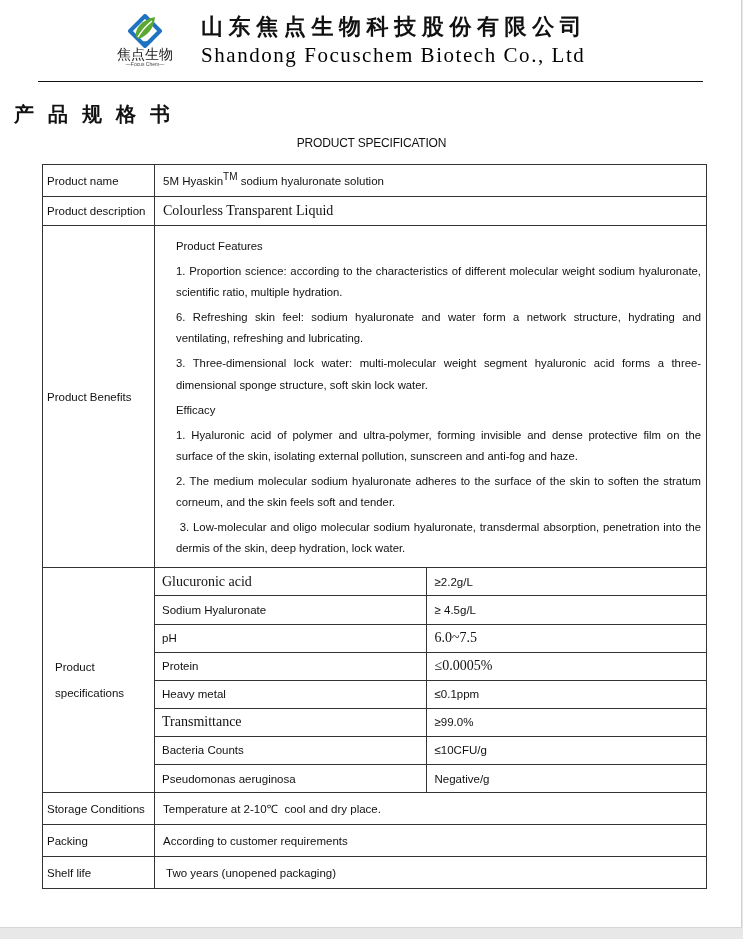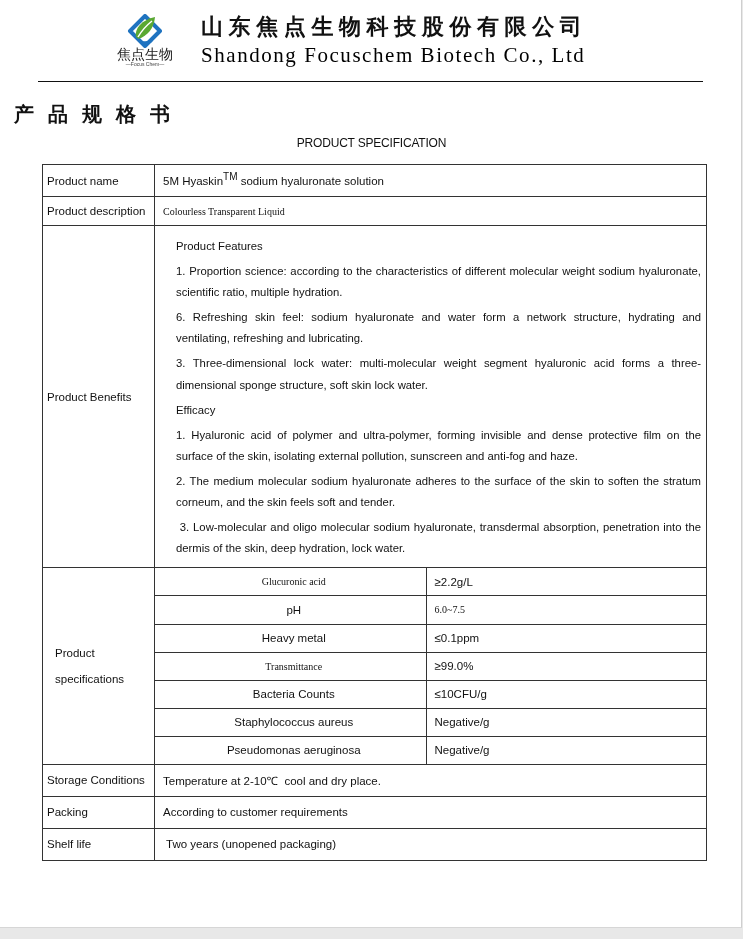--- a/index.html
+++ b/index.html
@@ -65,7 +65,7 @@
     }
     .lbl { padding-left: 4px !important; white-space: nowrap; }
     .val { padding-left: 8px !important; }
-    .serif { font-family: "Liberation Serif", serif; font-size: 10px; }
+    .serif { font-family: "Liberation Serif", serif; font-size: 14px; }
     .benefits {
       padding: 6px 1px 4px 1px !important;
       line-height: 21.1px; text-align: justify;

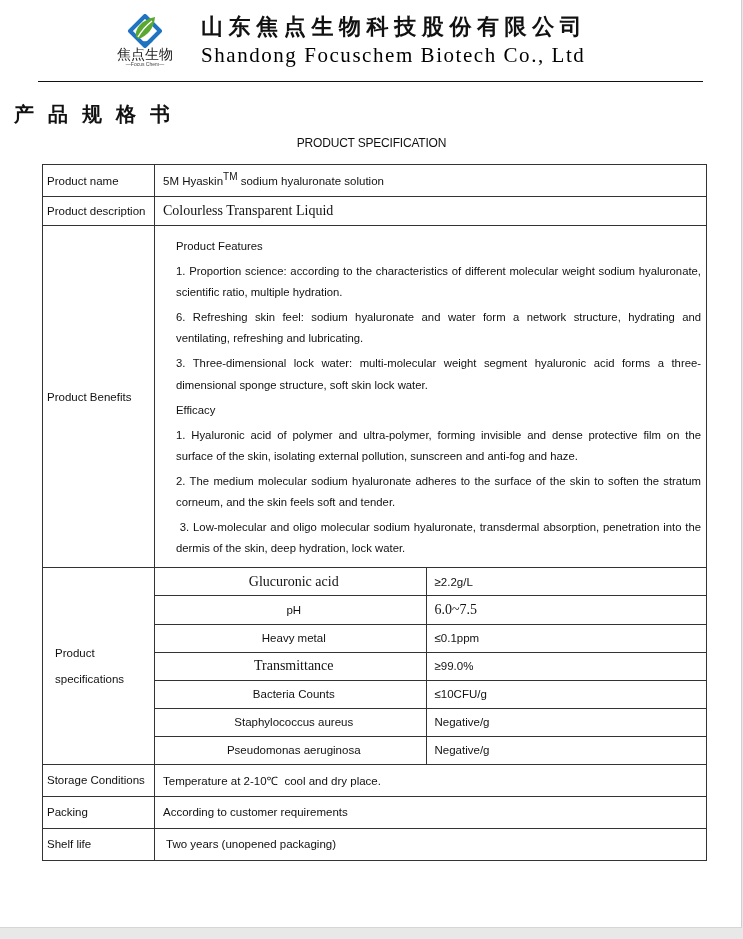--- a/index.html
+++ b/index.html
@@ -77,7 +77,7 @@
     table.inner { width: 100%; border-collapse: collapse; table-layout: fixed; }
     table.inner td { border: none; border-bottom: 1.3px solid #333; height: 27.1px; }
     table.inner tr:last-child td { border-bottom: none; }
-    table.inner td.k { padding-left: 7px; border-right: 1.3px solid #333; text-align: center; }
+    table.inner td.k { padding-left: 7px; border-right: 1.3px solid #333; }
     table.inner td.v { padding-left: 8px; }
     .speclbl { padding-left: 12px !important; line-height: 26px; }
     sup { font-size: 10px; vertical-align: 5px; line-height: 0; text-align: right; }

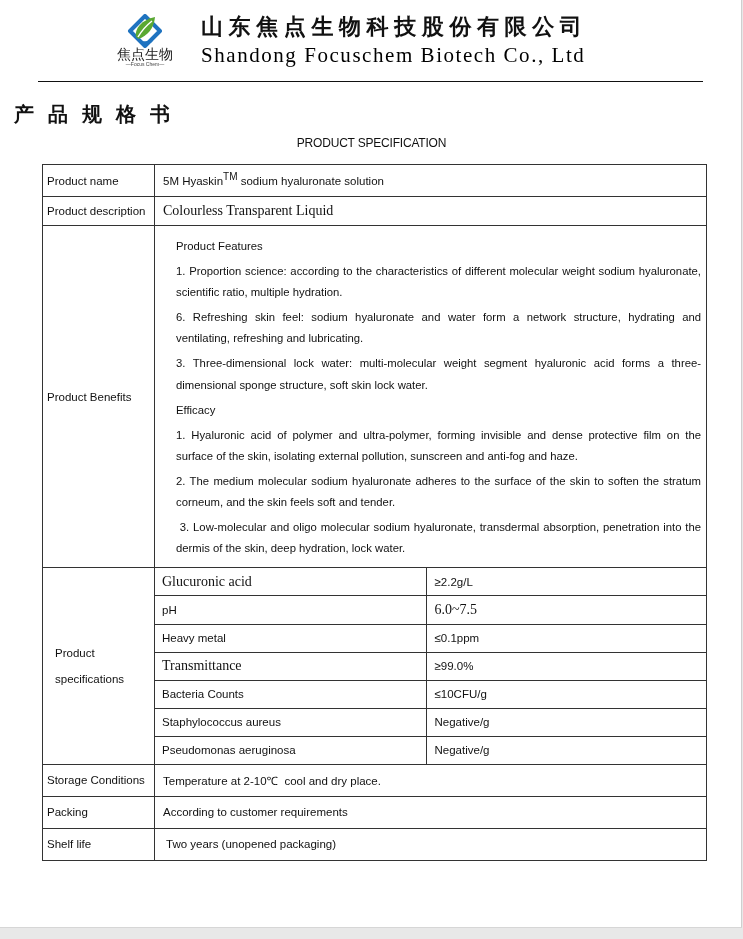--- a/index.html
+++ b/index.html
@@ -156,6 +156,10 @@
                   <td class="v">≥2.2g/L</td>
                 </tr>
           <tr>
+                  <td class="k">Sodium Hyaluronate</td>
+                  <td class="v">≥ 4.5g/L</td>
+                </tr>
+          <tr>
                   <td class="k">pH</td>
                   <td class="v serif">6.0~7.5</td>
                 </tr>

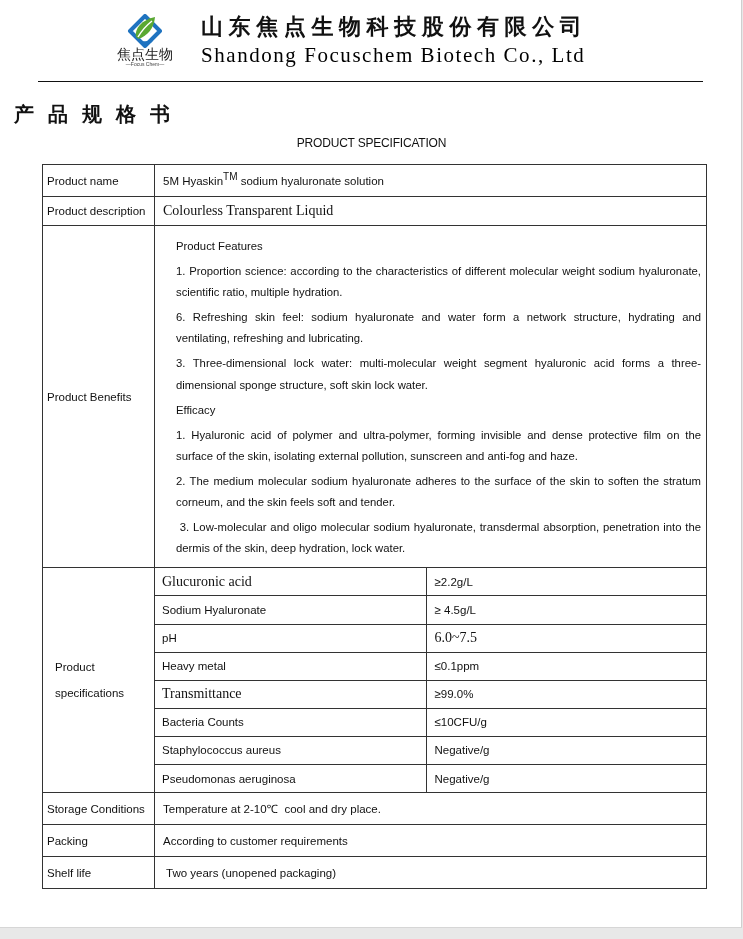--- a/index.html
+++ b/index.html
@@ -164,6 +164,10 @@
                   <td class="v serif">6.0~7.5</td>
                 </tr>
           <tr>
+                  <td class="k">Protein</td>
+                  <td class="v serif">≤0.0005%</td>
+                </tr>
+          <tr>
                   <td class="k">Heavy metal</td>
                   <td class="v">≤0.1ppm</td>
                 </tr>

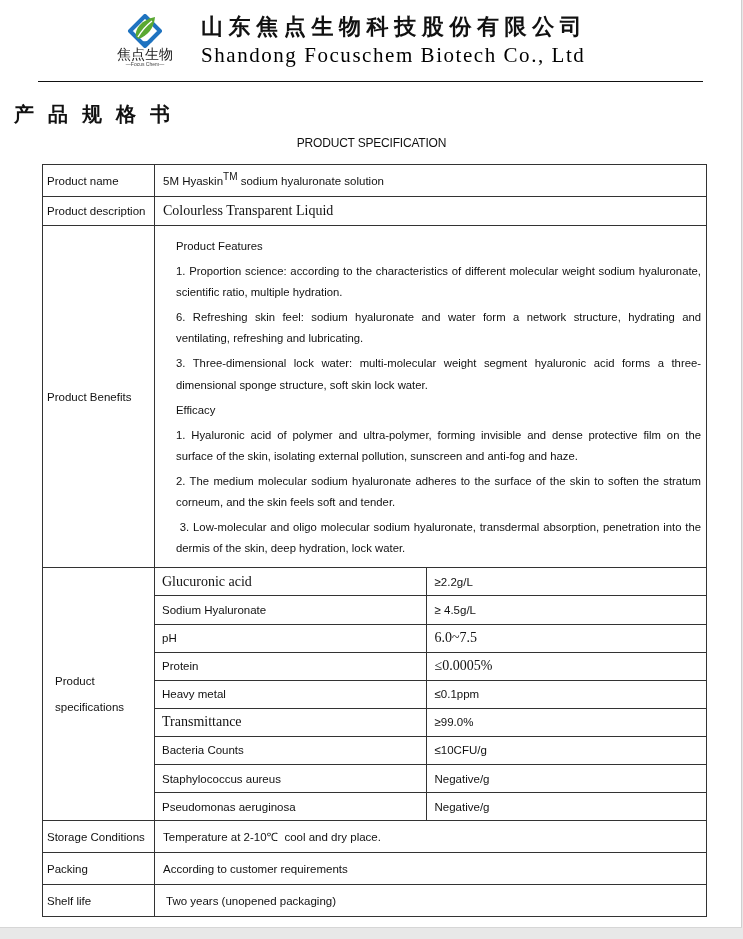--- a/index.html
+++ b/index.html
@@ -180,10 +180,6 @@
                   <td class="v">≤10CFU/g</td>
                 </tr>
           <tr>
-                  <td class="k">Staphylococcus aureus</td>
-                  <td class="v">Negative/g</td>
-                </tr>
-          <tr>
                   <td class="k">Pseudomonas aeruginosa</td>
                   <td class="v">Negative/g</td>
                 </tr>

